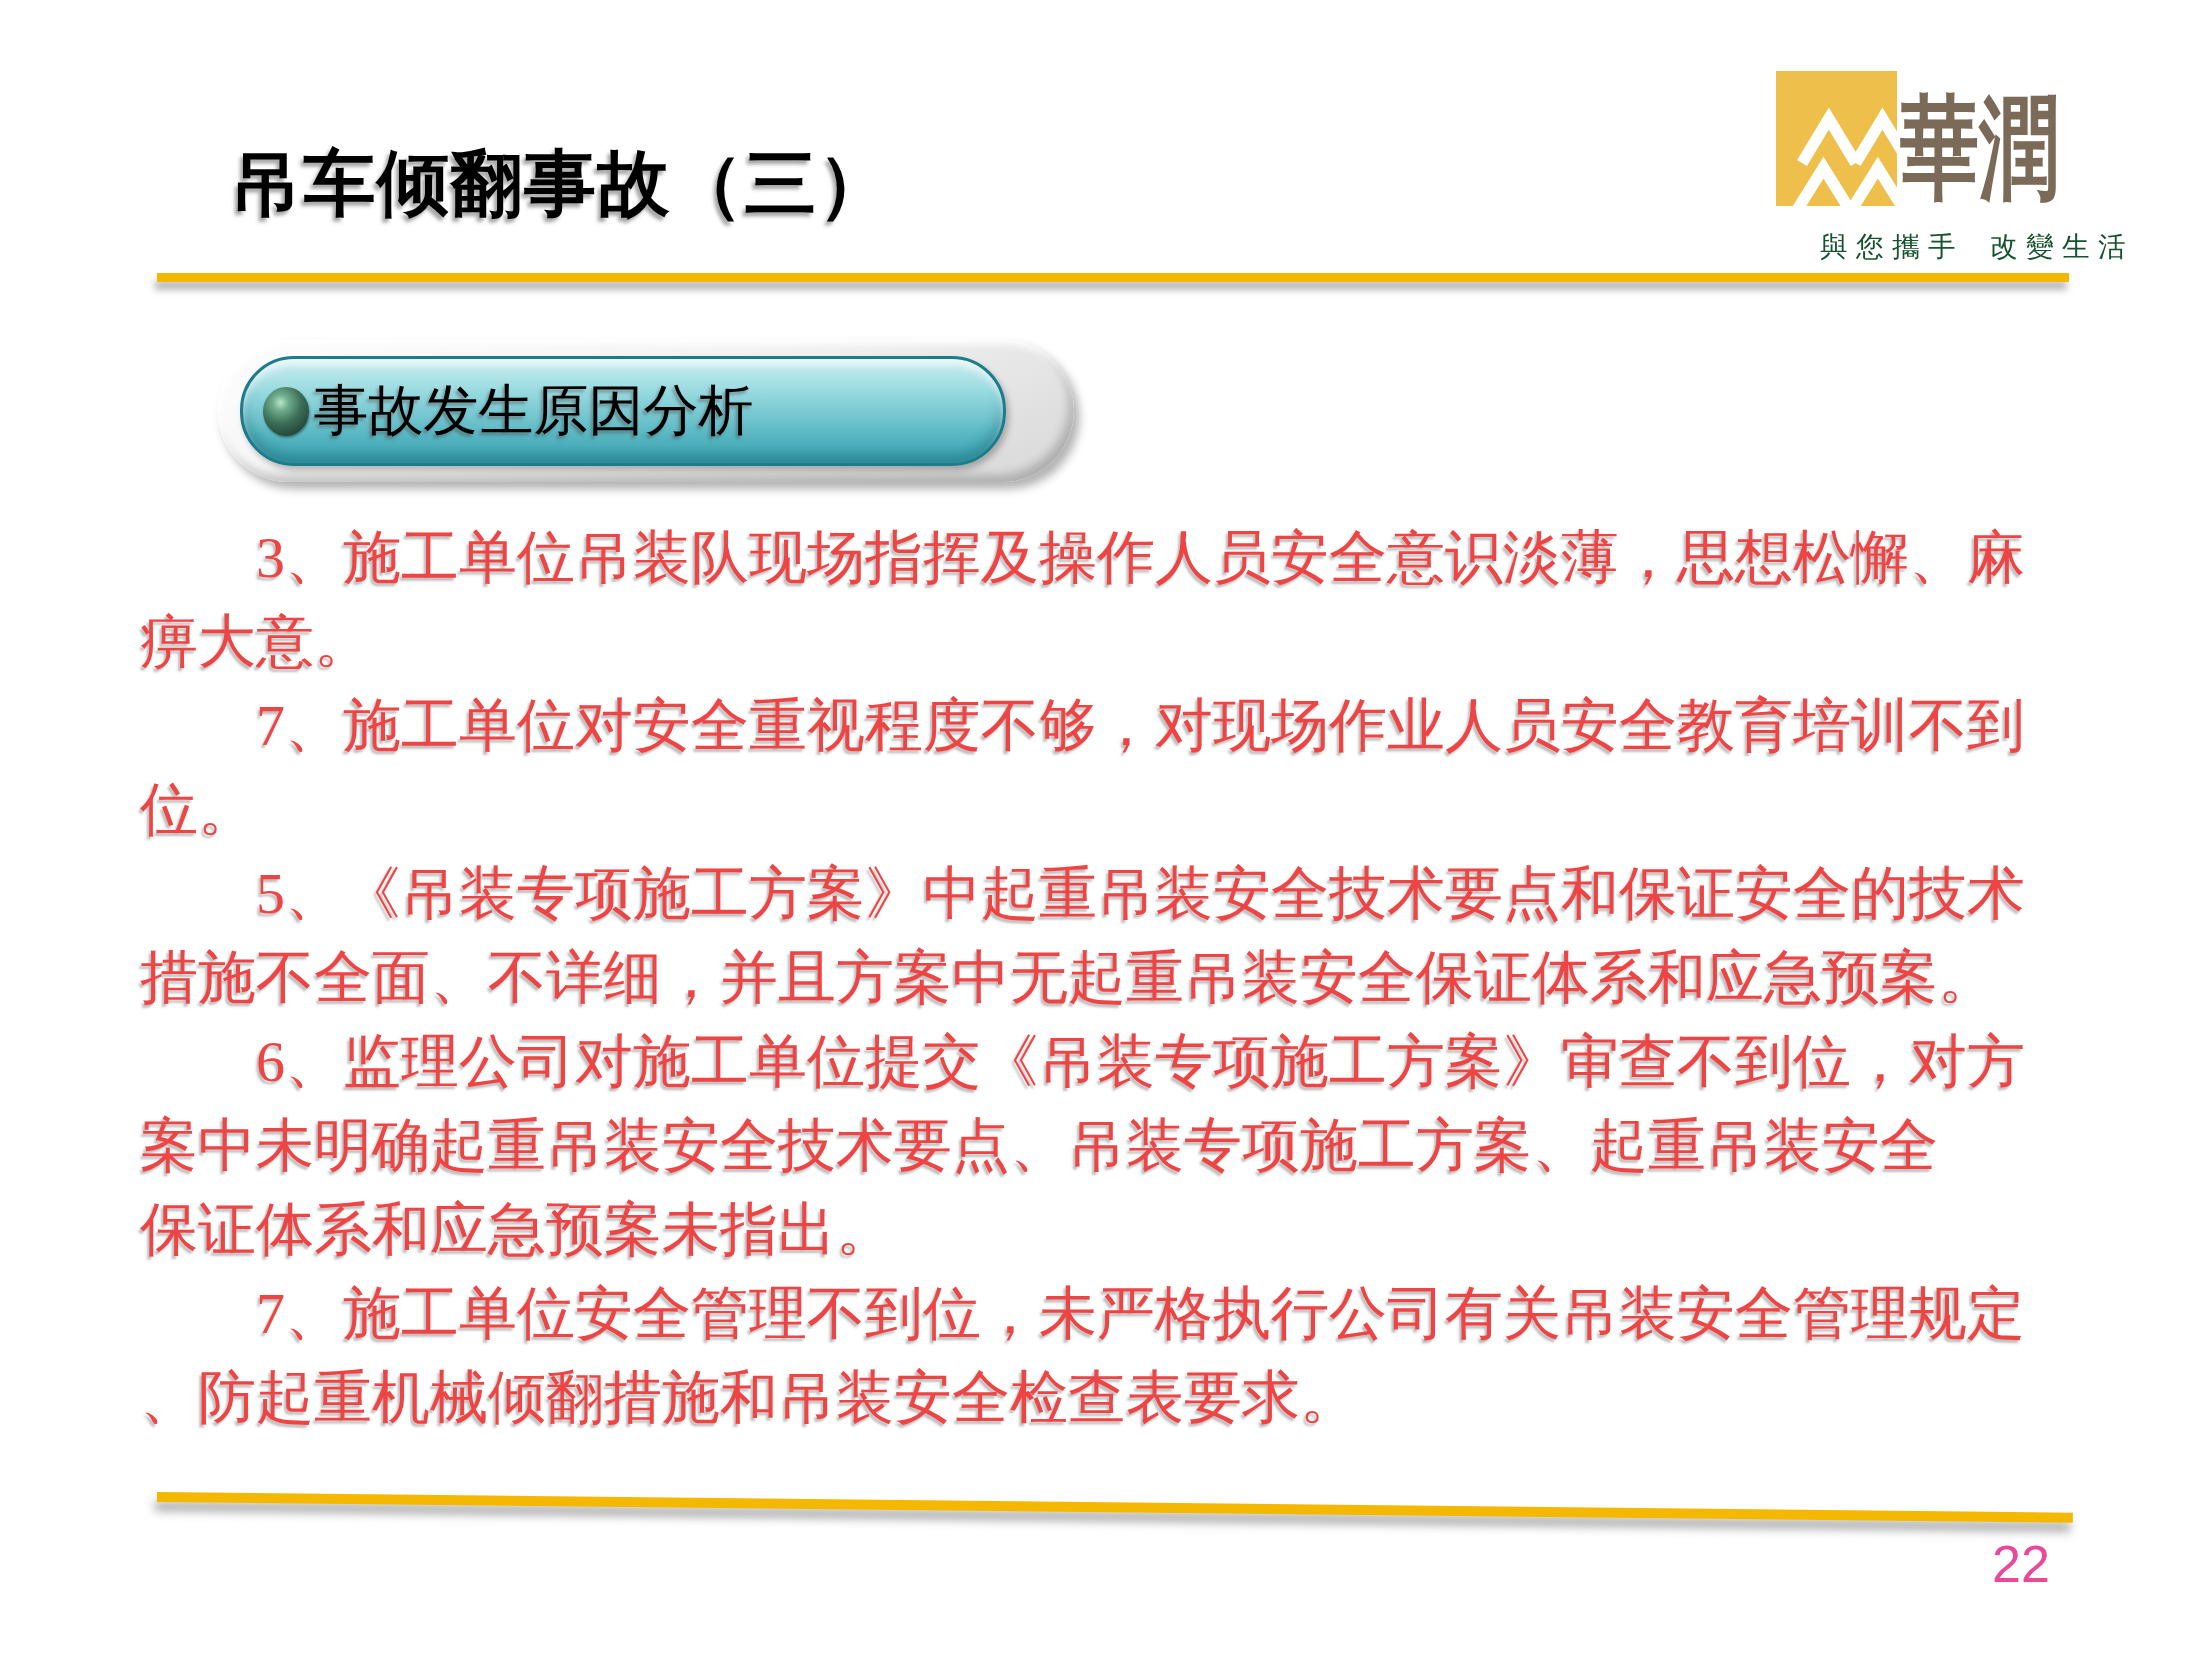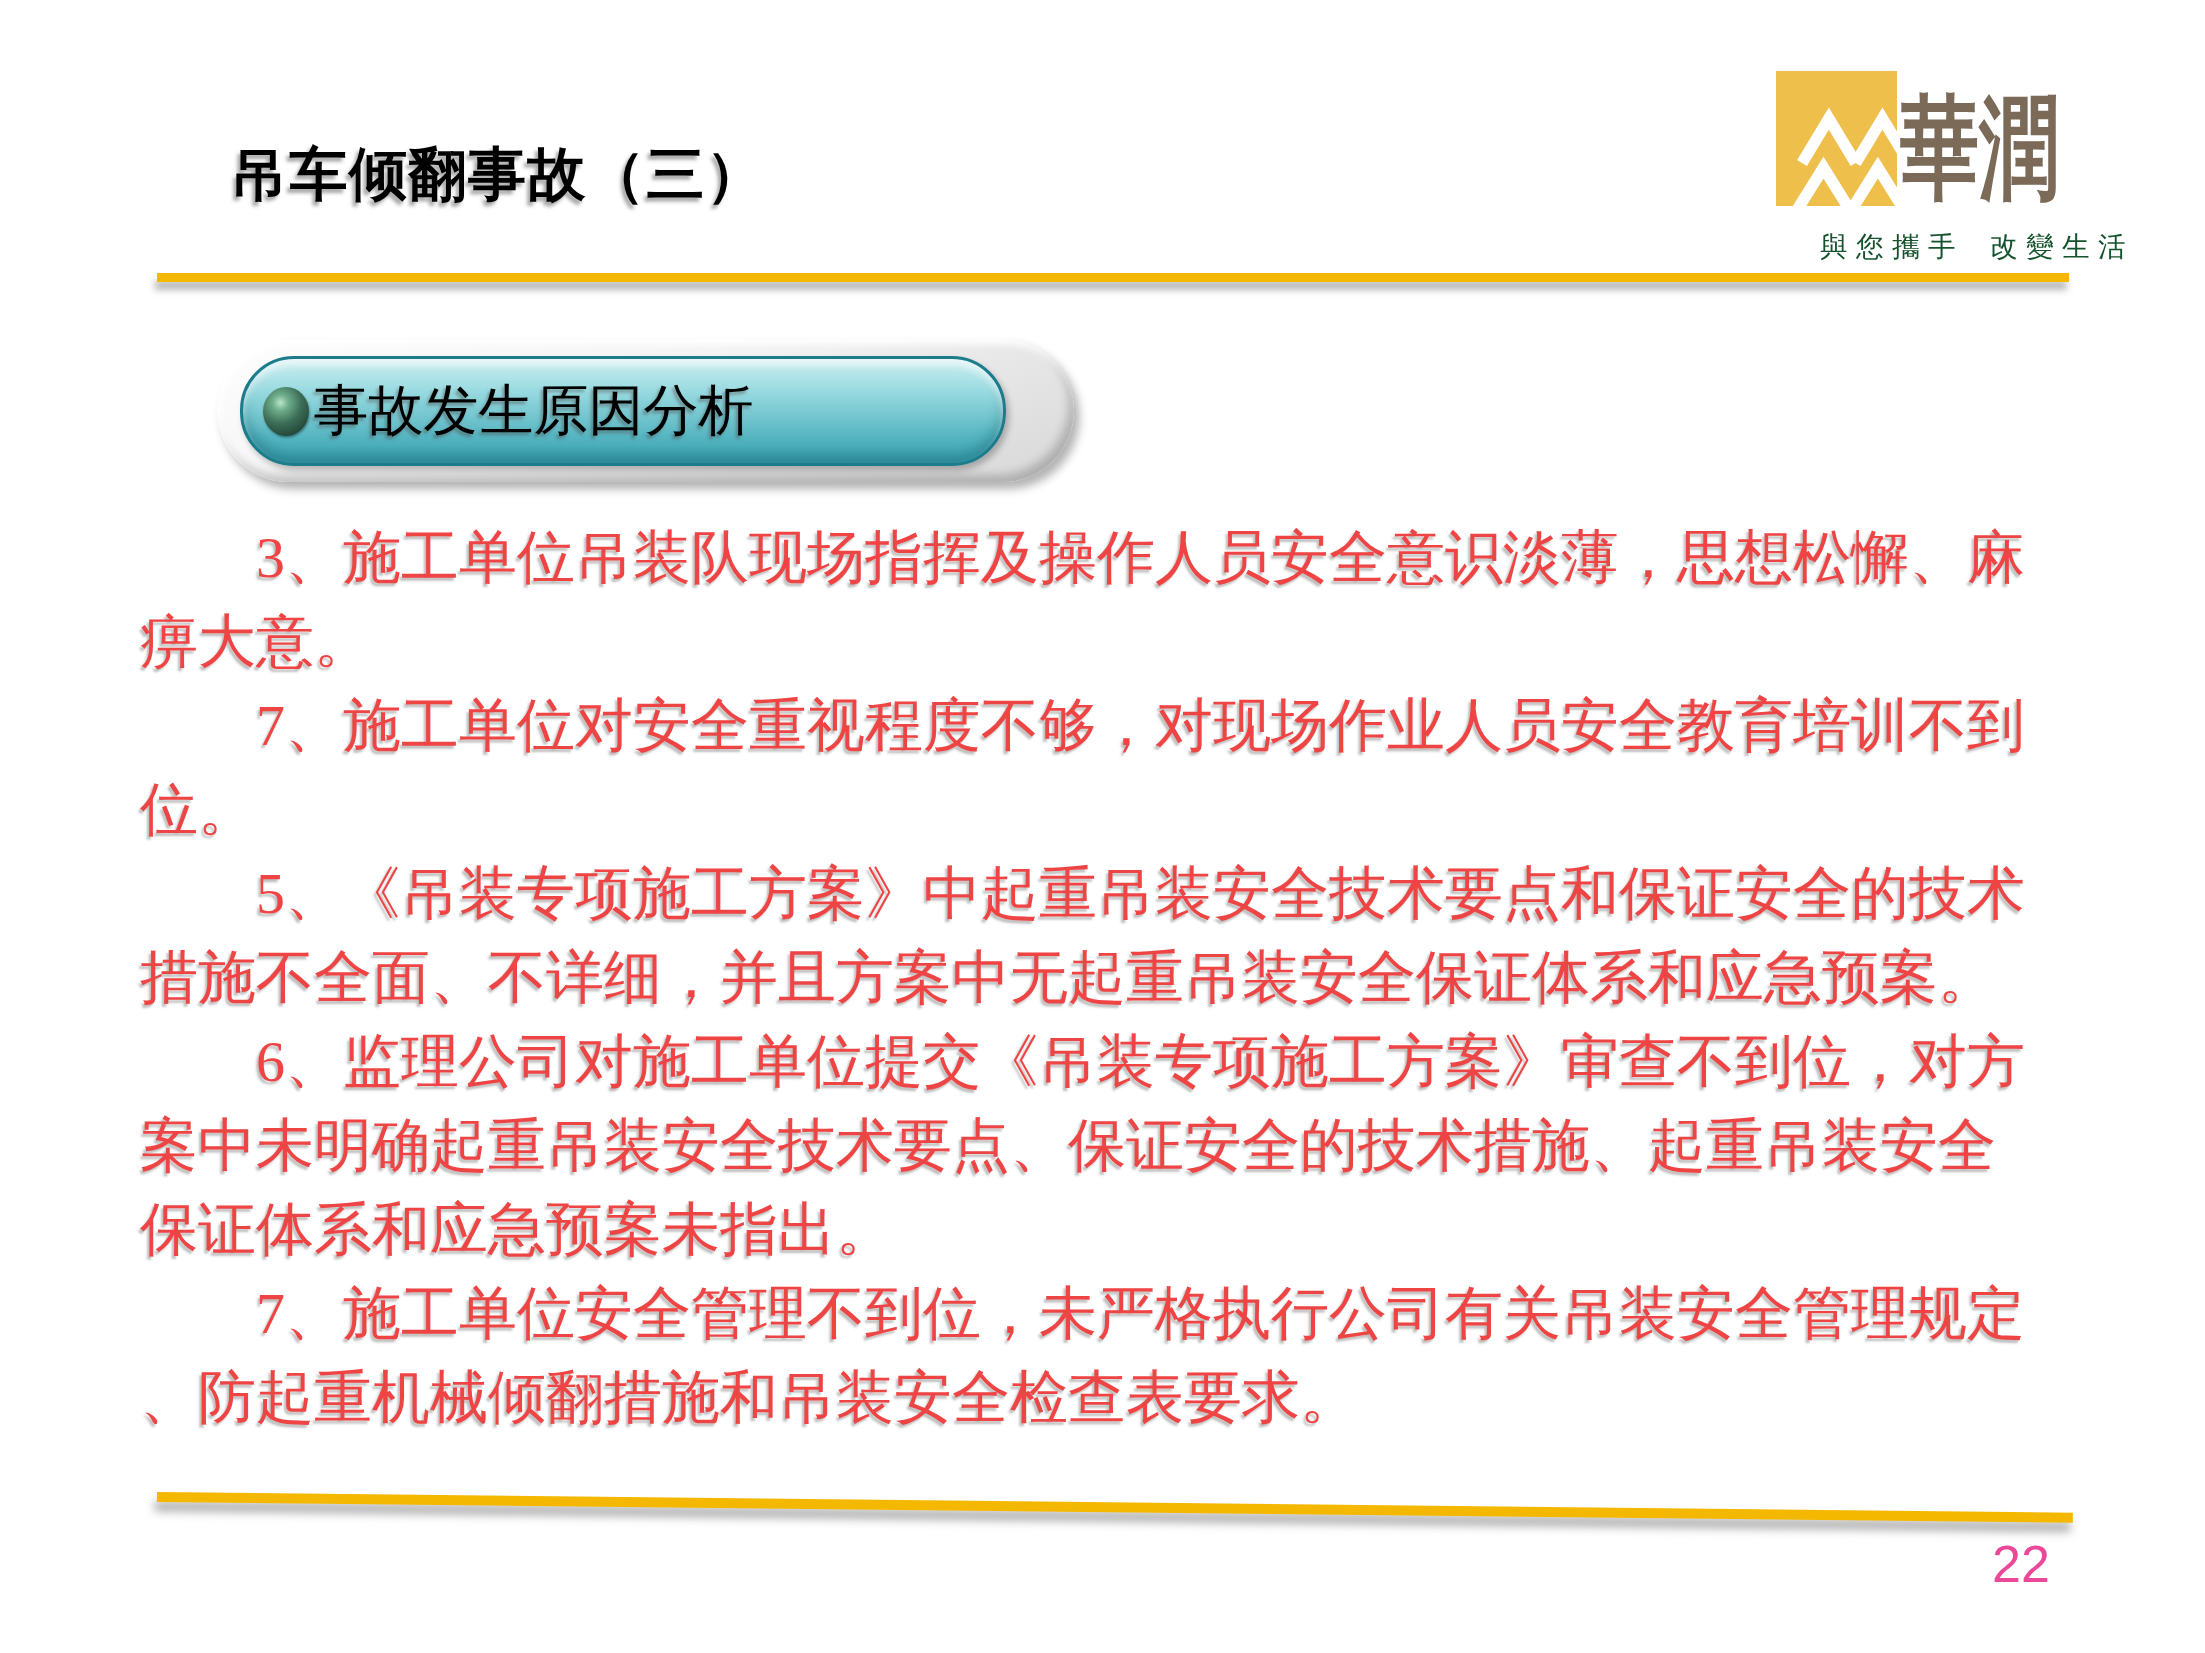--- a/index.html
+++ b/index.html
@@ -12,7 +12,7 @@
   
   .title {
     position:absolute; left:230px; top:139px;
-    font-size:58px; font-weight:bold; color:#000;
+    font-size:72px; font-weight:bold; color:#000;
     line-height:1.25; letter-spacing:1.5px; white-space:nowrap;
     text-shadow:-3.1px 3.8px 3.8px rgba(95,95,95,0.55);
   }

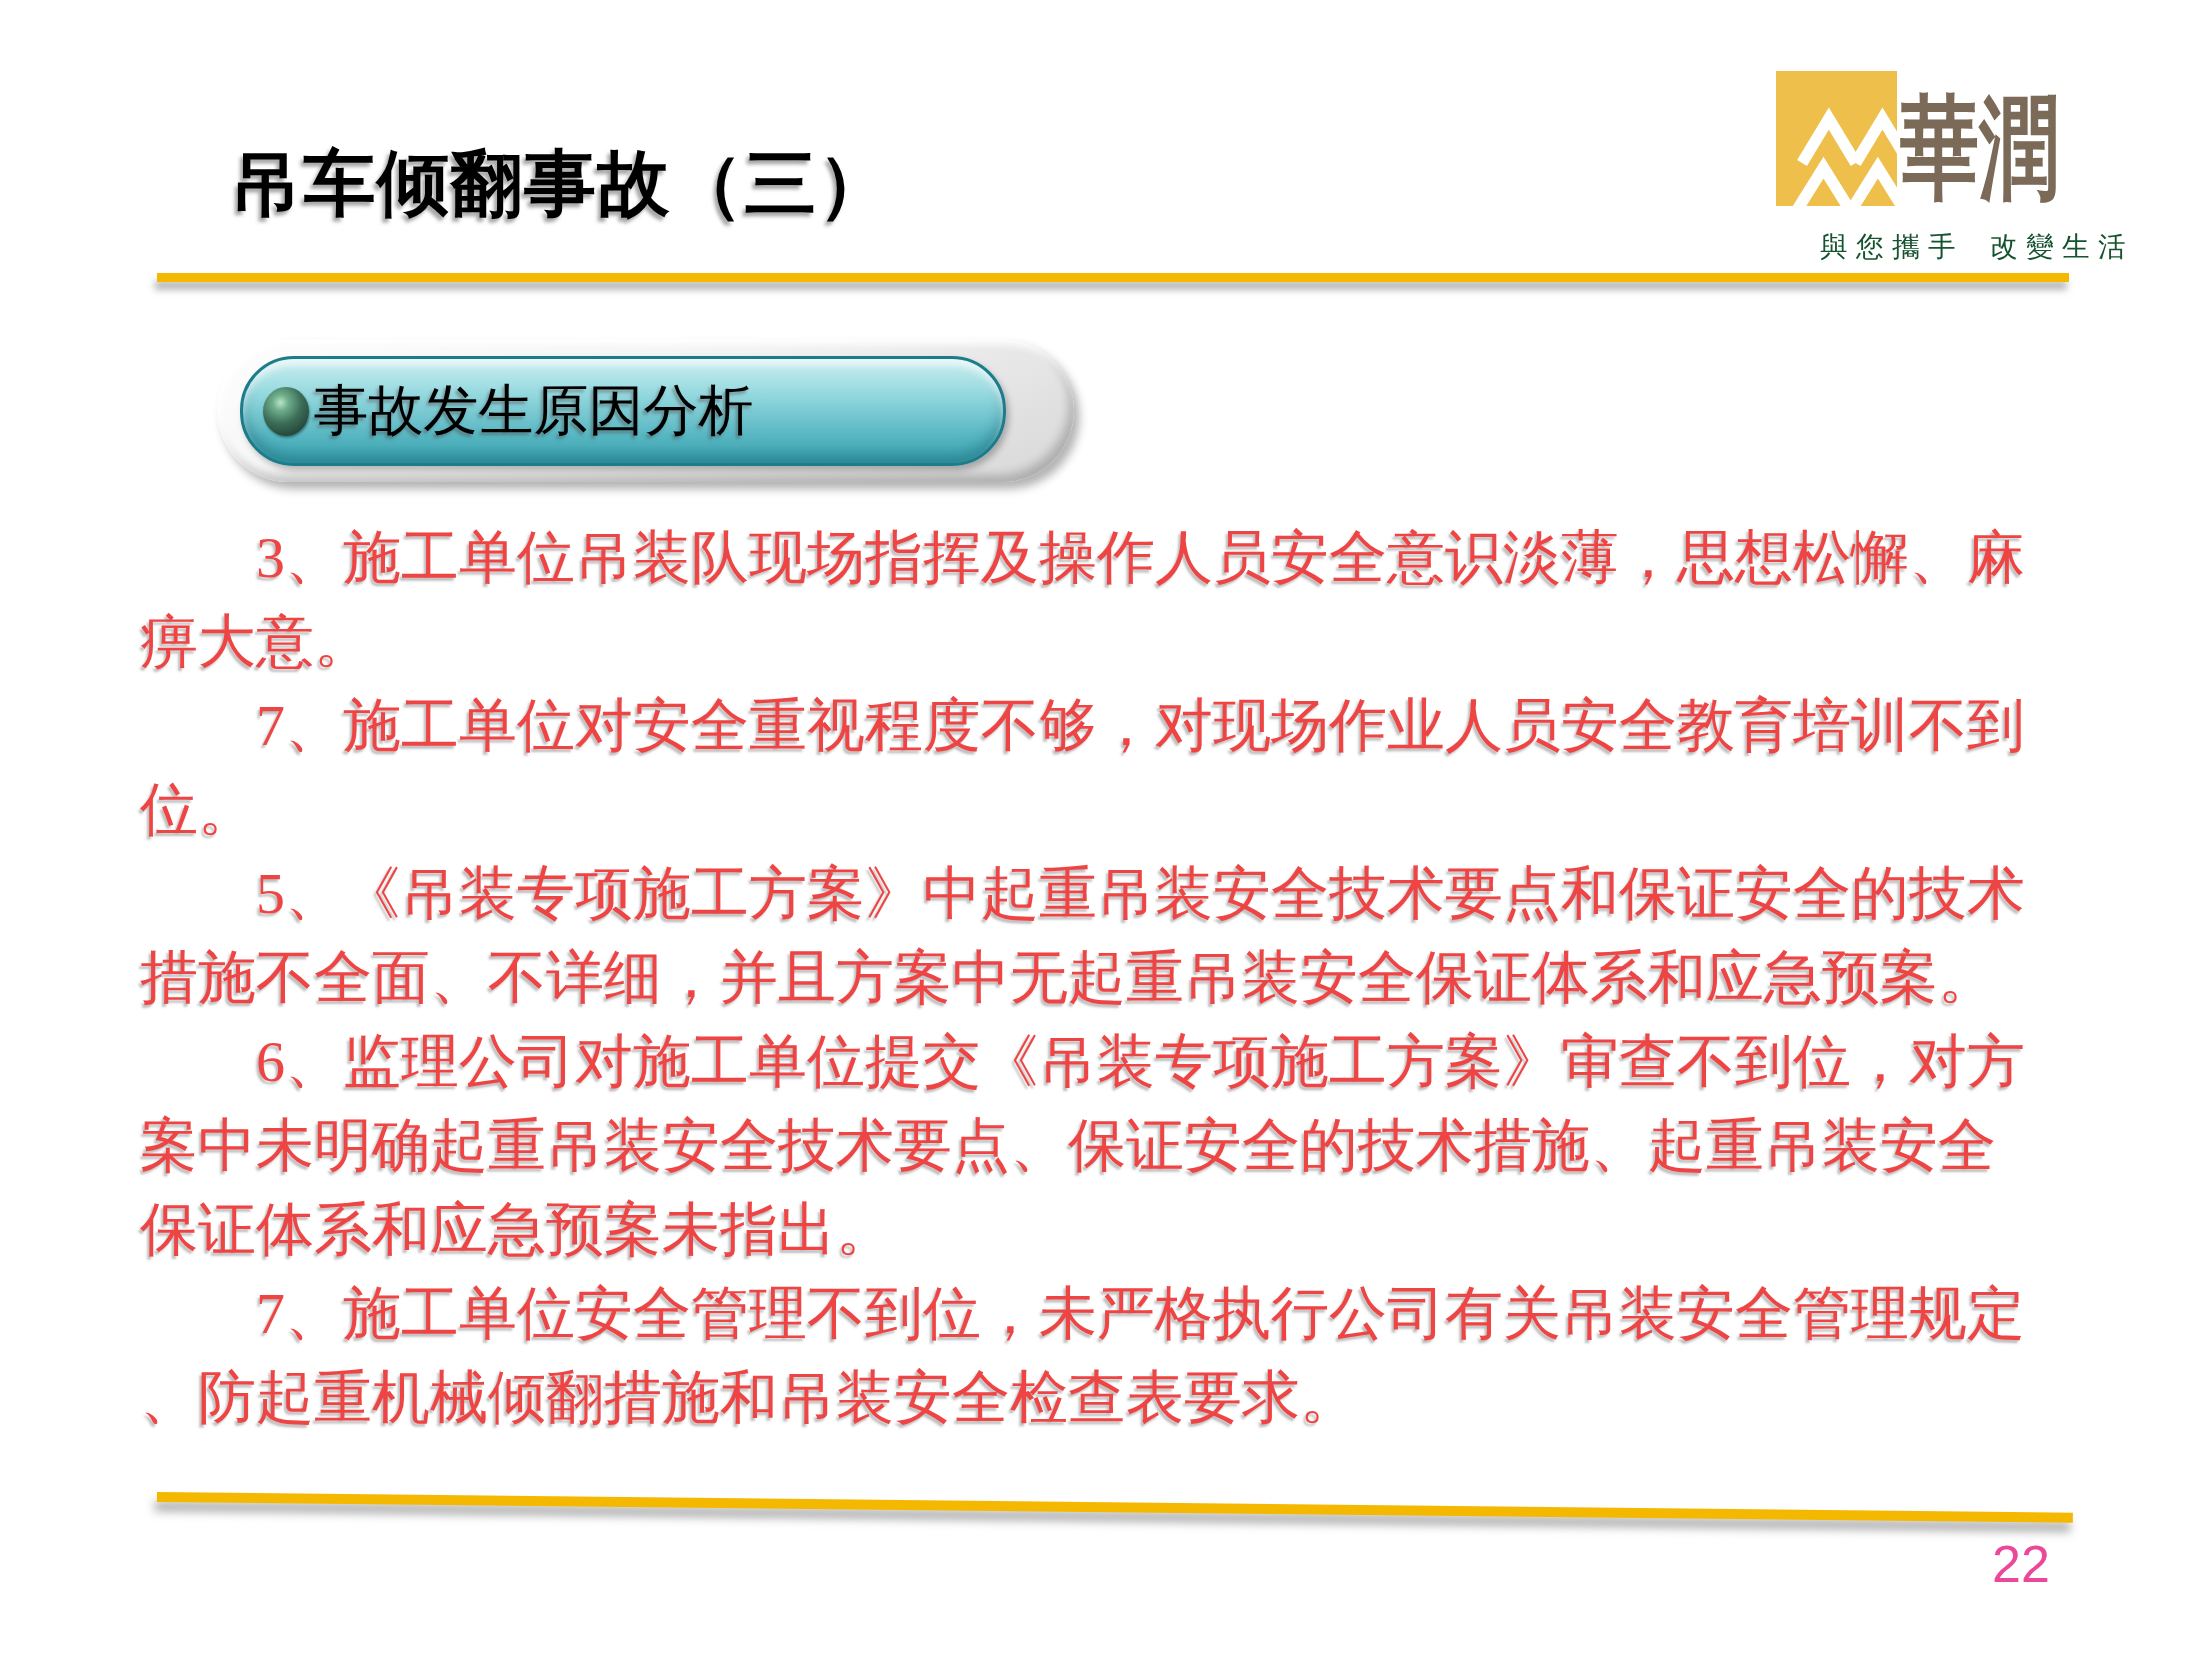--- a/index.html
+++ b/index.html
@@ -139,7 +139,7 @@
       </div>
       <div class="para">
         <div class="line">6、监理公司对施工单位提交《吊装专项施工方案》审查不到位，对方</div>
-        <div class="line">案中未明确起重吊装安全技术要点、保证安全的技术措施、起重吊装安全</div>
+        <div class="line">案中未明确起重吊装安全技术要点、吊装专项施工方案、起重吊装安全</div>
         <div class="line">保证体系和应急预案未指出。</div>
       </div>
       <div class="para">

